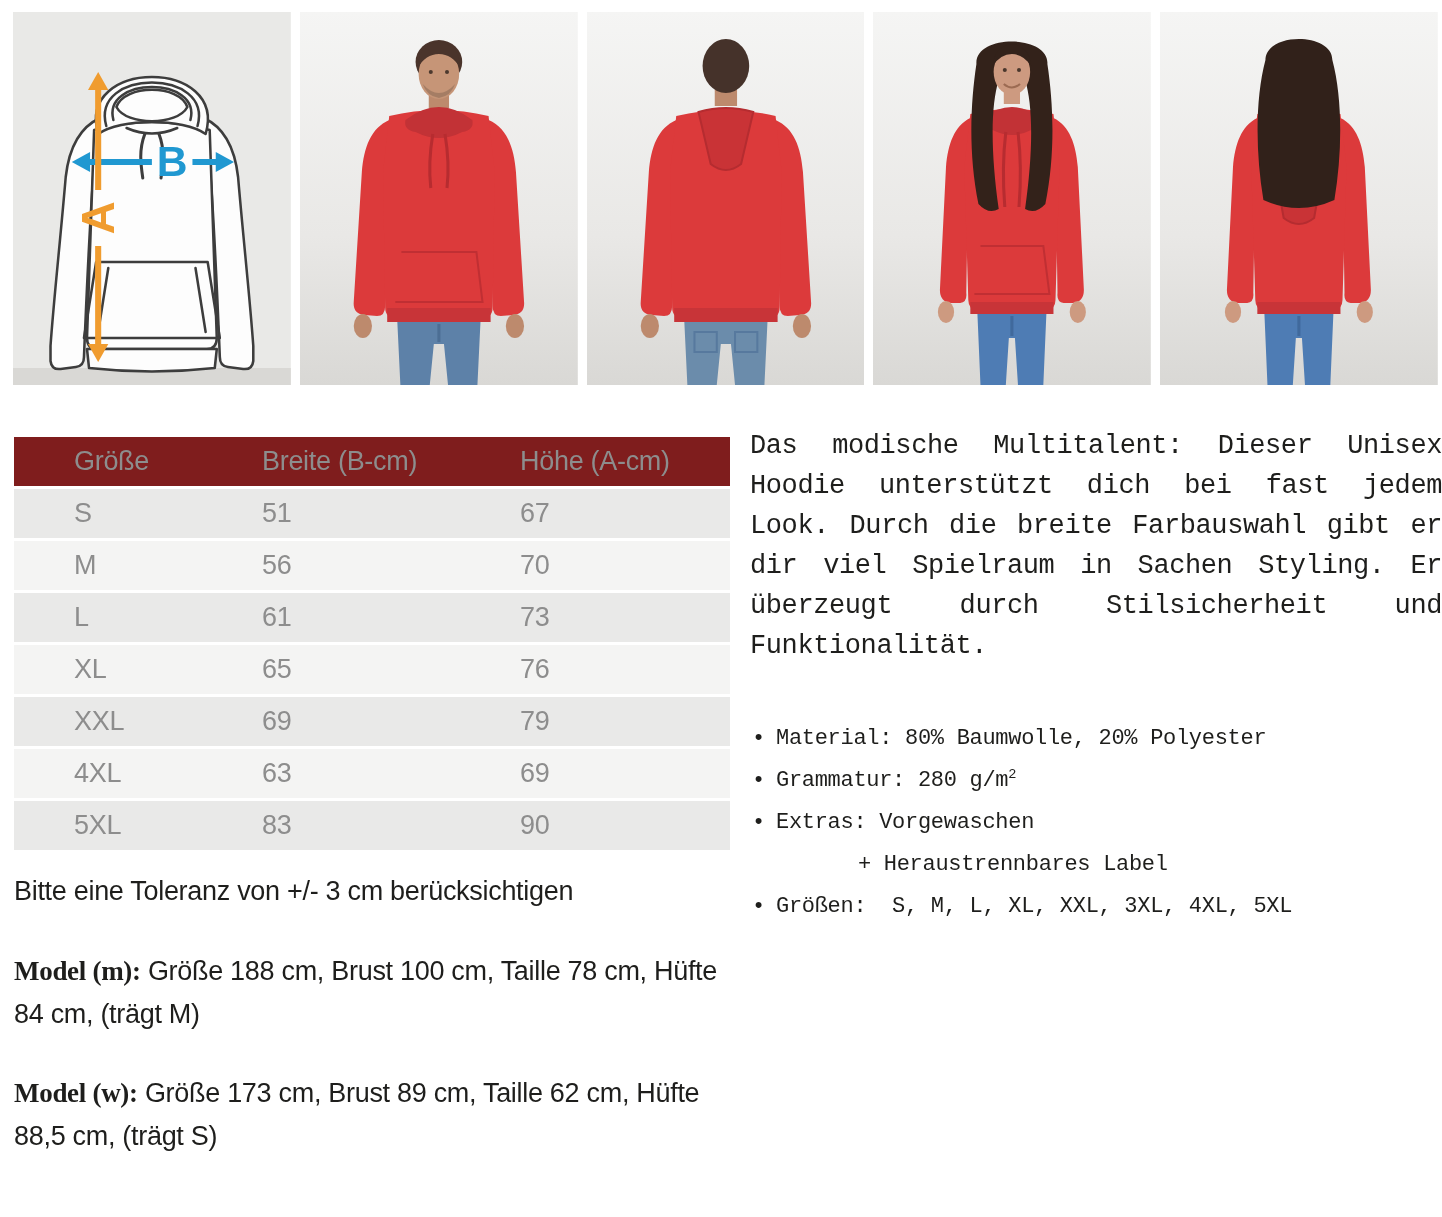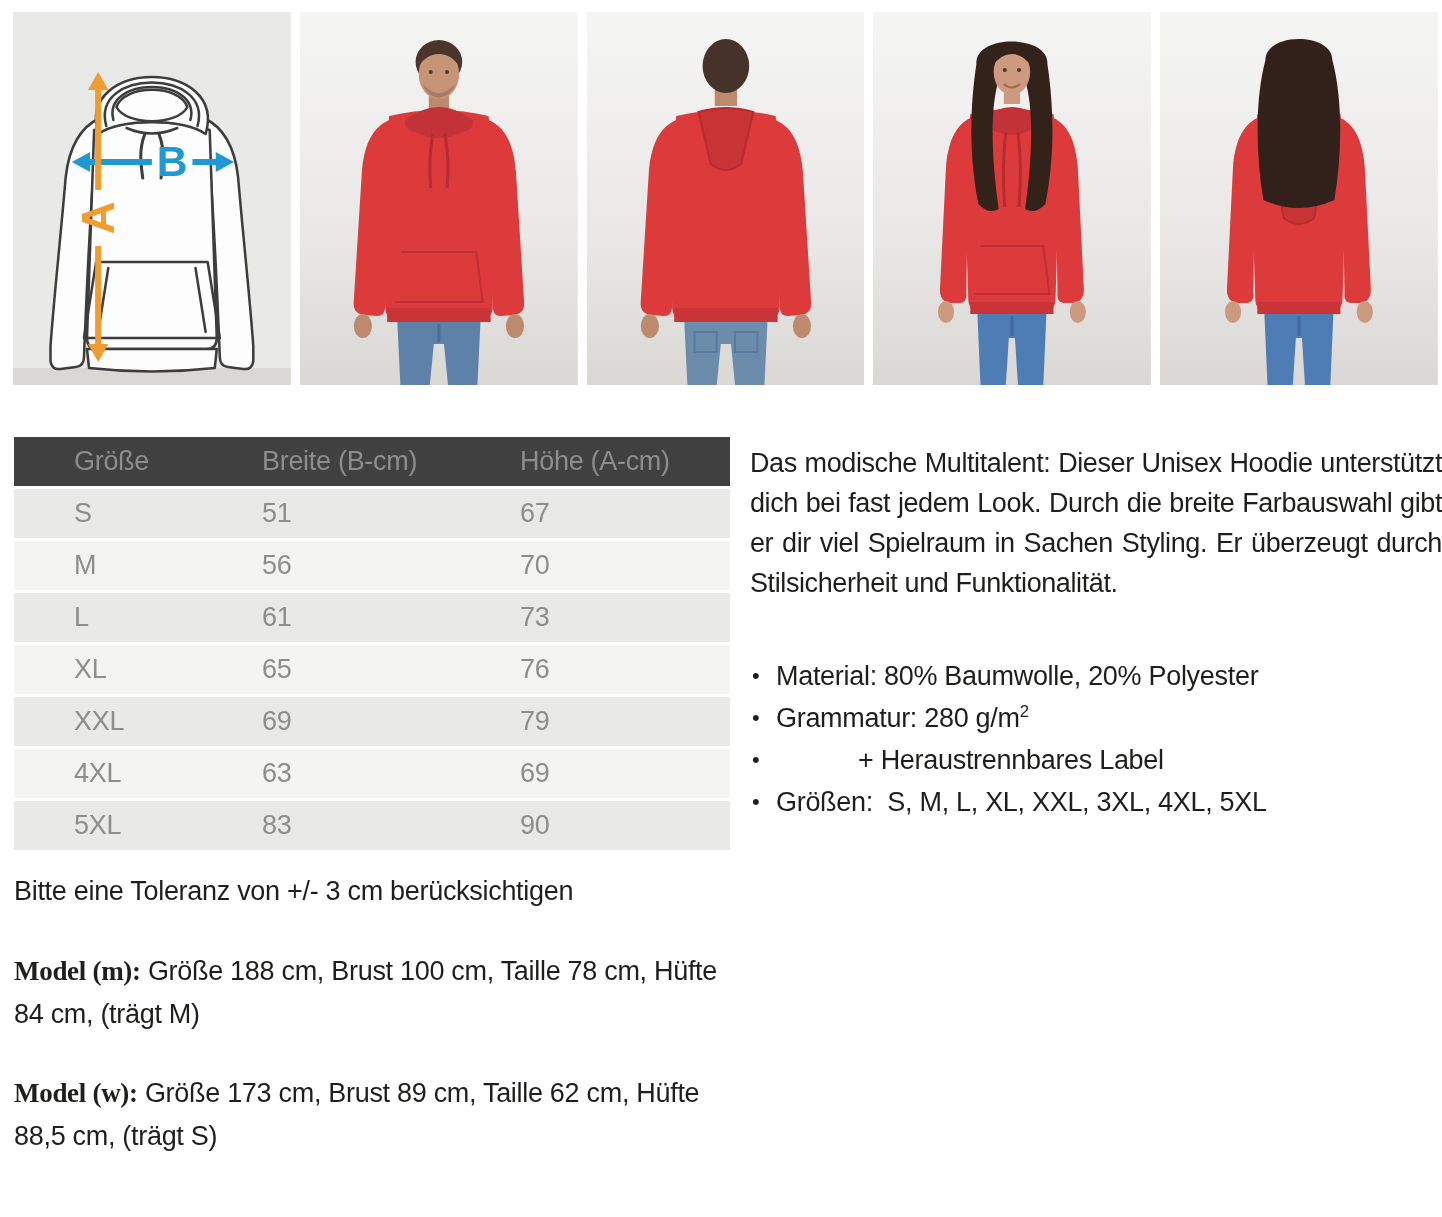--- a/index.html
+++ b/index.html
@@ -29,7 +29,7 @@
     letter-spacing:-0.3px; white-space:nowrap;
   }
   table.size-table th:first-child, table.size-table td:first-child { padding-left:60px; }
-  table.size-table thead th { background:#404040; }
+  table.size-table thead th { background:#7f1d1d; }
   table.size-table tbody tr:nth-child(odd)  td { background:#e9e9e8; }
   table.size-table tbody tr:nth-child(even) td { background:#f4f4f3; }
 

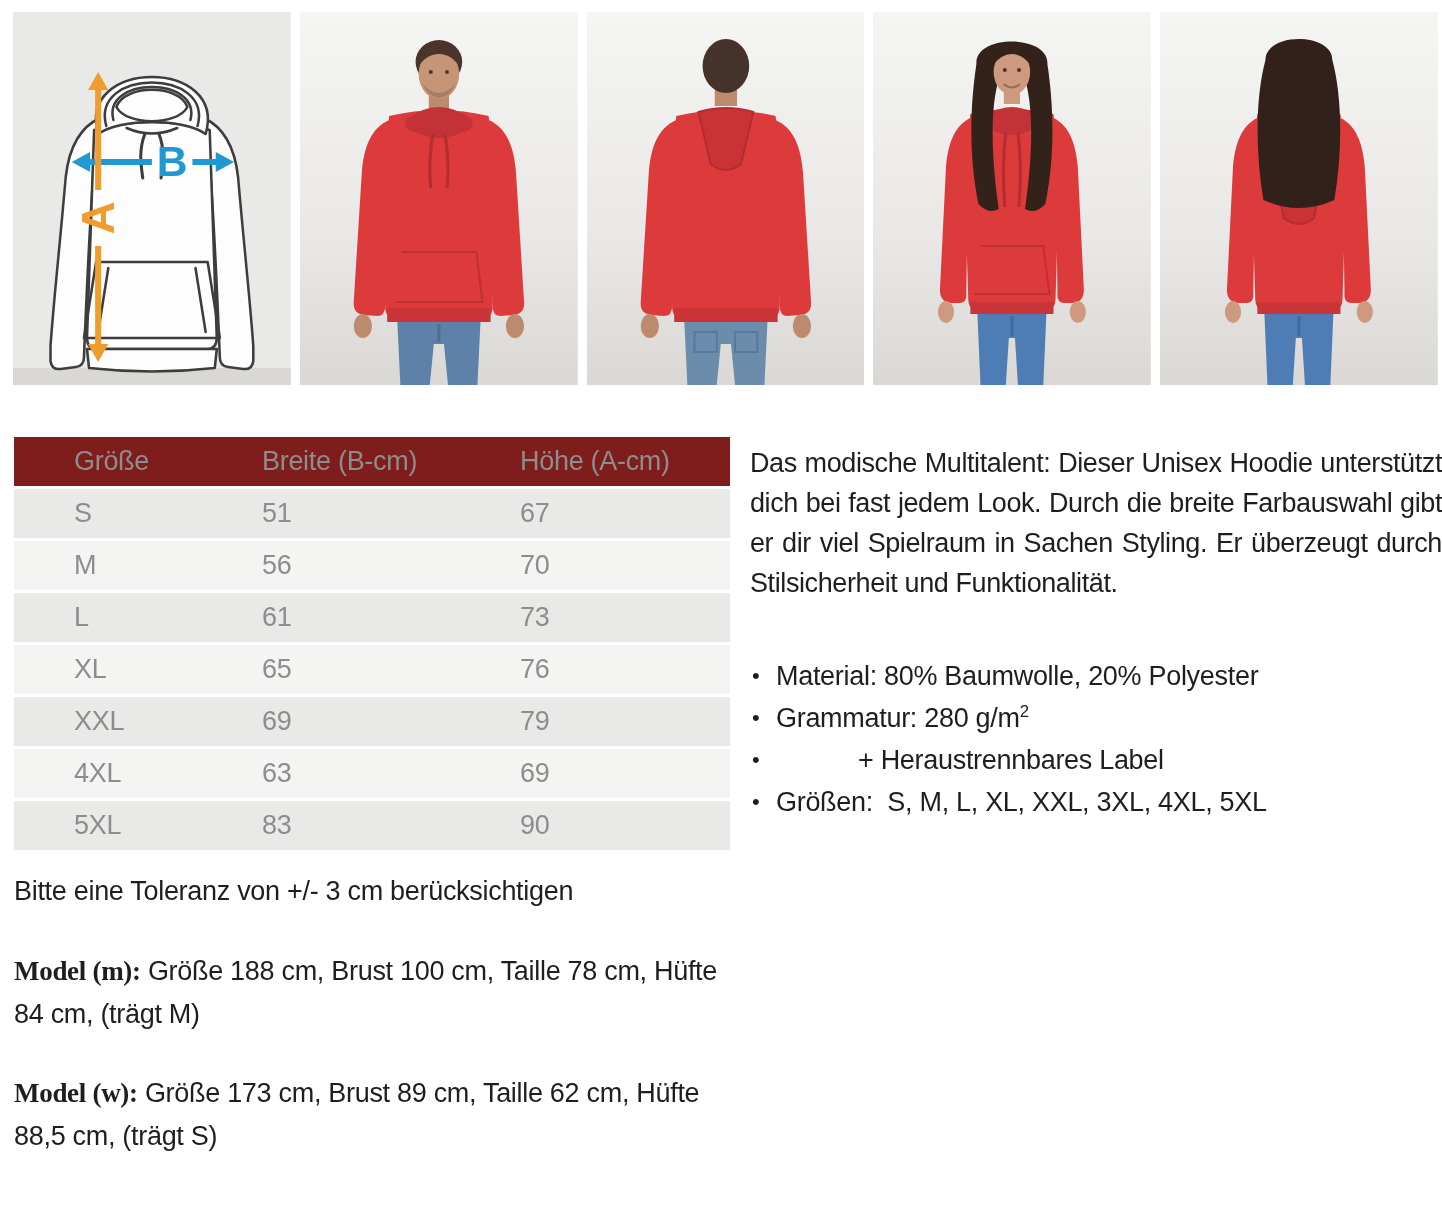--- a/index.html
+++ b/index.html
@@ -39,7 +39,7 @@
   .model-line b { font-weight:bold;font-family:Liberation Serif, serif; }
 
   
-  .right-col { position:absolute; top:437px; left:750px; width:692px; }
+  .right-col { position:absolute; top:420px; left:750px; width:692px;font-family:Liberation Mono, monospace; }
   .intro {
     font-size:27px; line-height:40px; text-align:justify; letter-spacing:-0.4px;
     margin-top:6px;

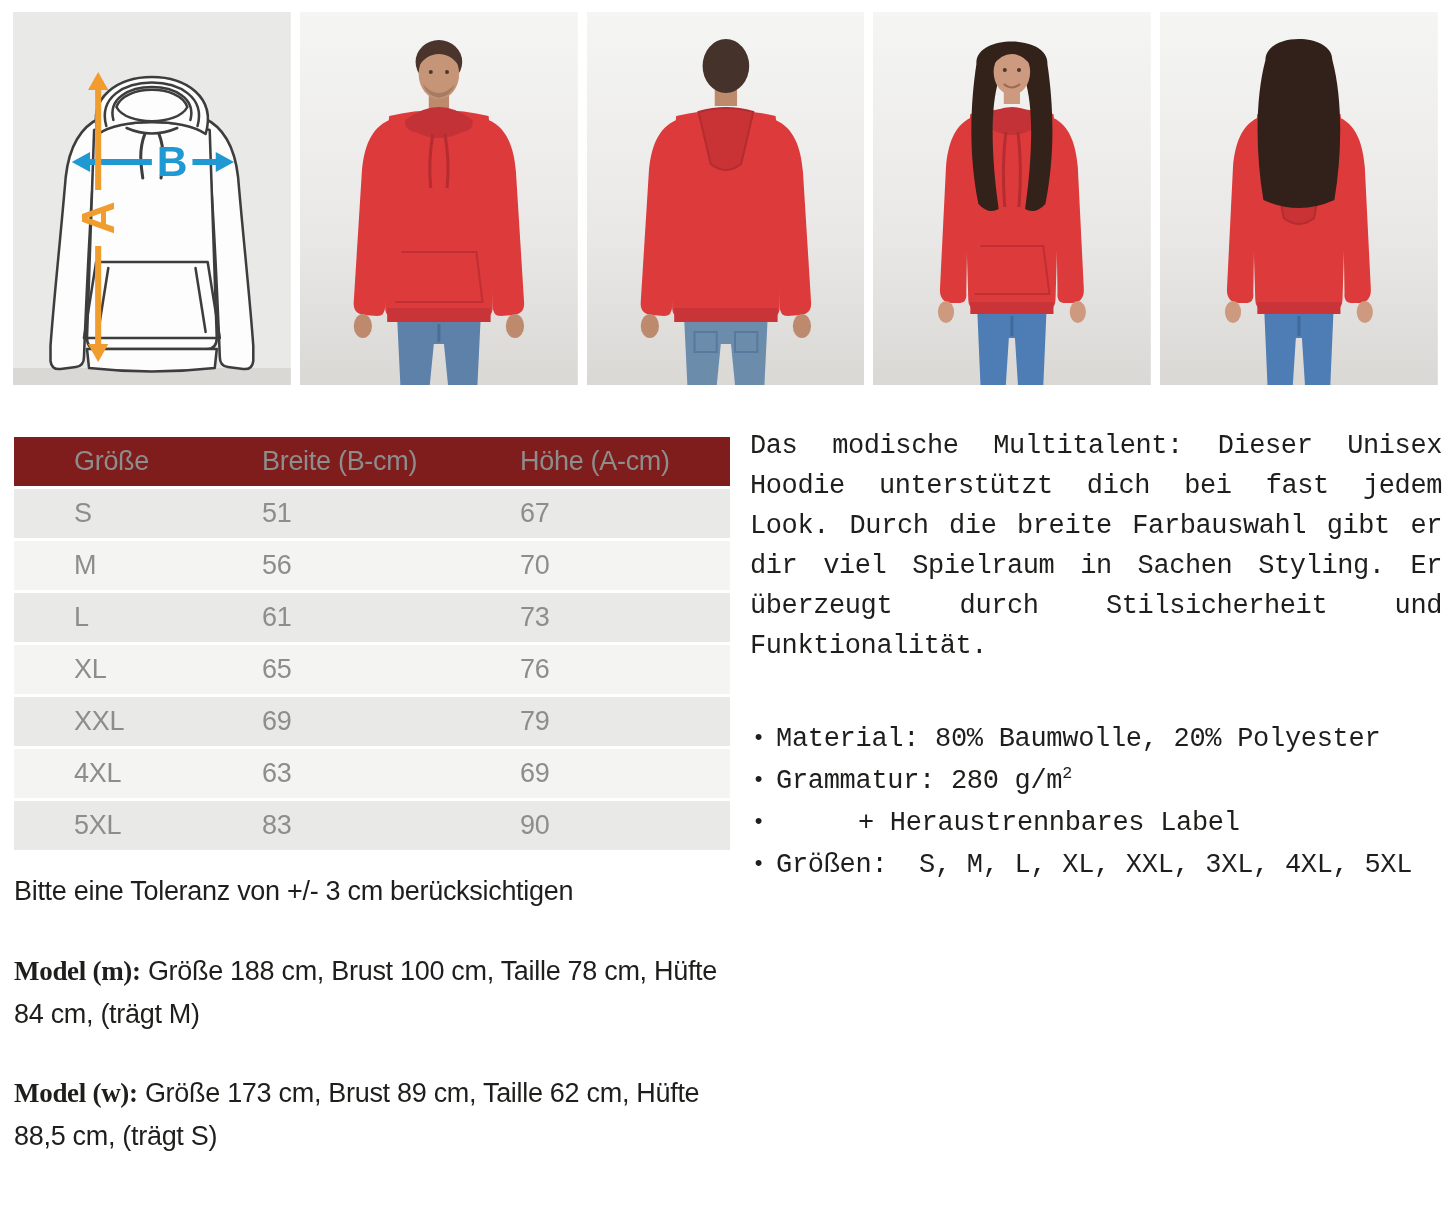--- a/index.html
+++ b/index.html
@@ -44,7 +44,7 @@
     font-size:27px; line-height:40px; text-align:justify; letter-spacing:-0.4px;
     margin-top:6px;
   }
-  ul.features { margin-top:52px; list-style:none; font-size:27px; line-height:42px; letter-spacing:-0.3px; }
+  ul.features { margin-top:52px; list-style:none; font-size:22px; line-height:42px; letter-spacing:-0.3px; }
   ul.features li { position:relative; padding-left:26px; }
   ul.features li::before {
     content:"\2022"; position:absolute; left:2px; top:0; font-size:22px; color:#1e1e1c;

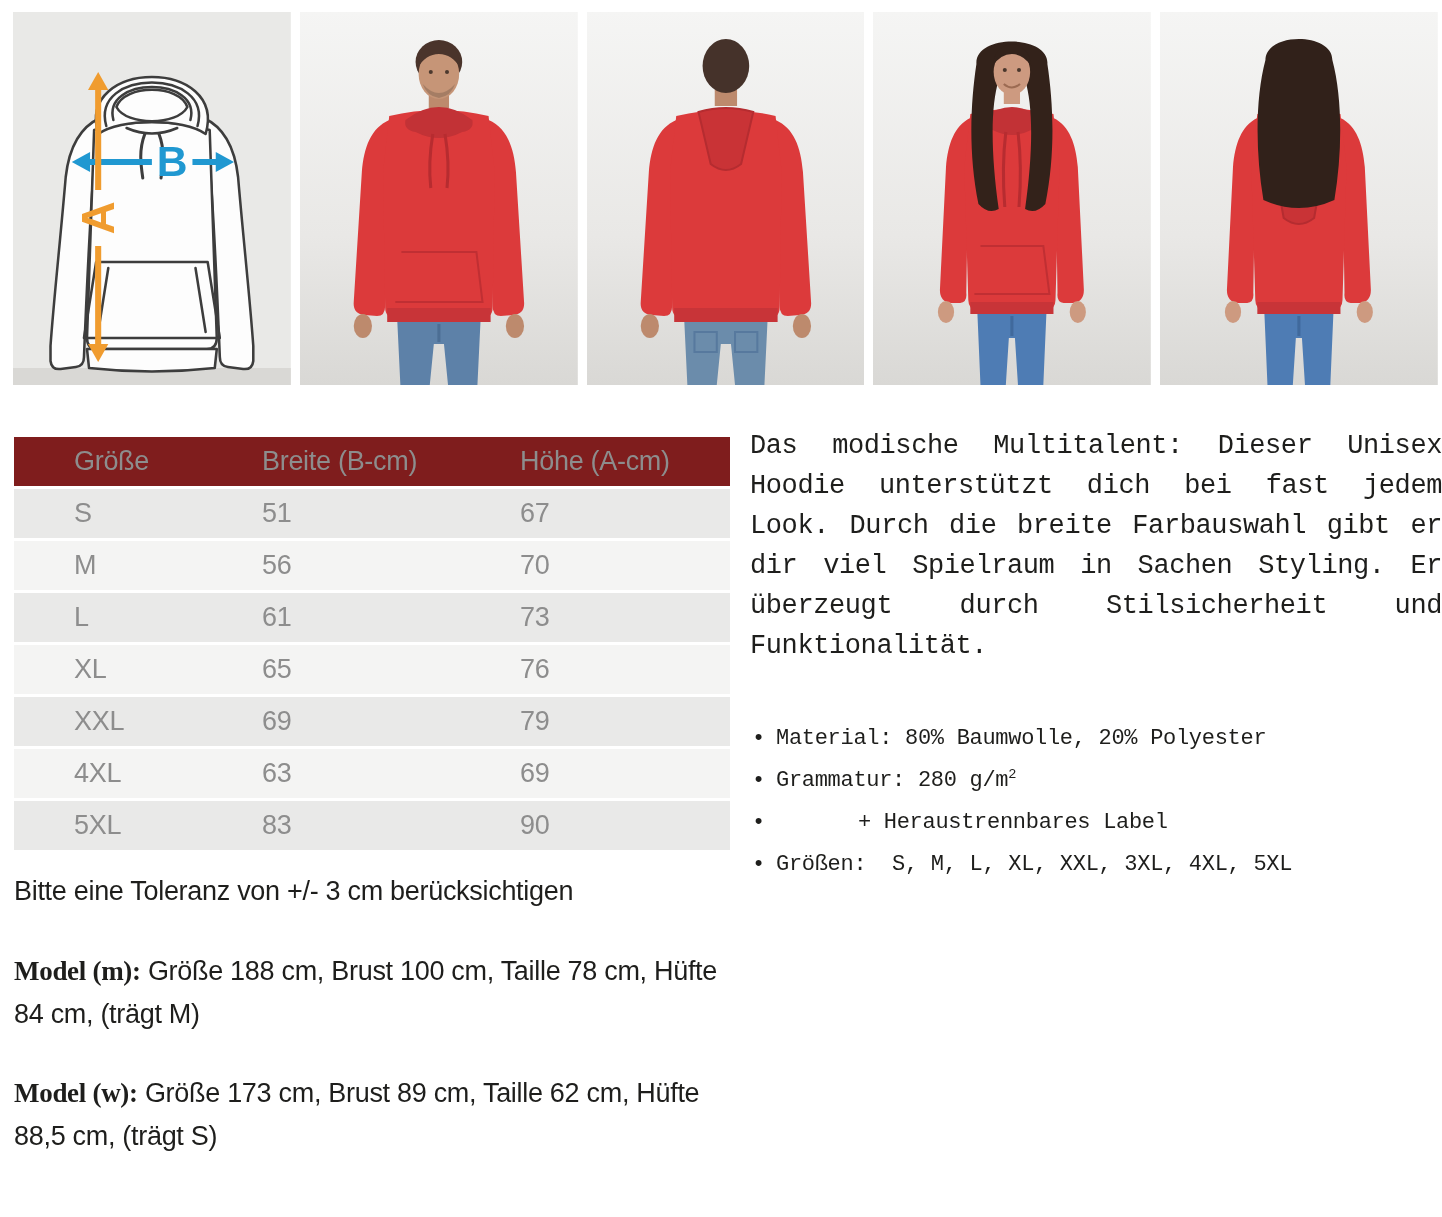--- a/index.html
+++ b/index.html
@@ -252,7 +252,7 @@
   <ul class="features">
     <li><span>Material: 80% Baumwolle, 20% Polyester</span></li>
     <li><span>Grammatur: 280 g/m</span><sup>2</sup></li>
-    <li>
+    <li><span>Extras: Vorgewaschen</span>
       <div class="sub">+ Heraustrennbares Label</div>
     </li>
     <li><span>Größen:&nbsp; S, M, L, XL, XXL, 3XL, 4XL, 5XL</span></li>

